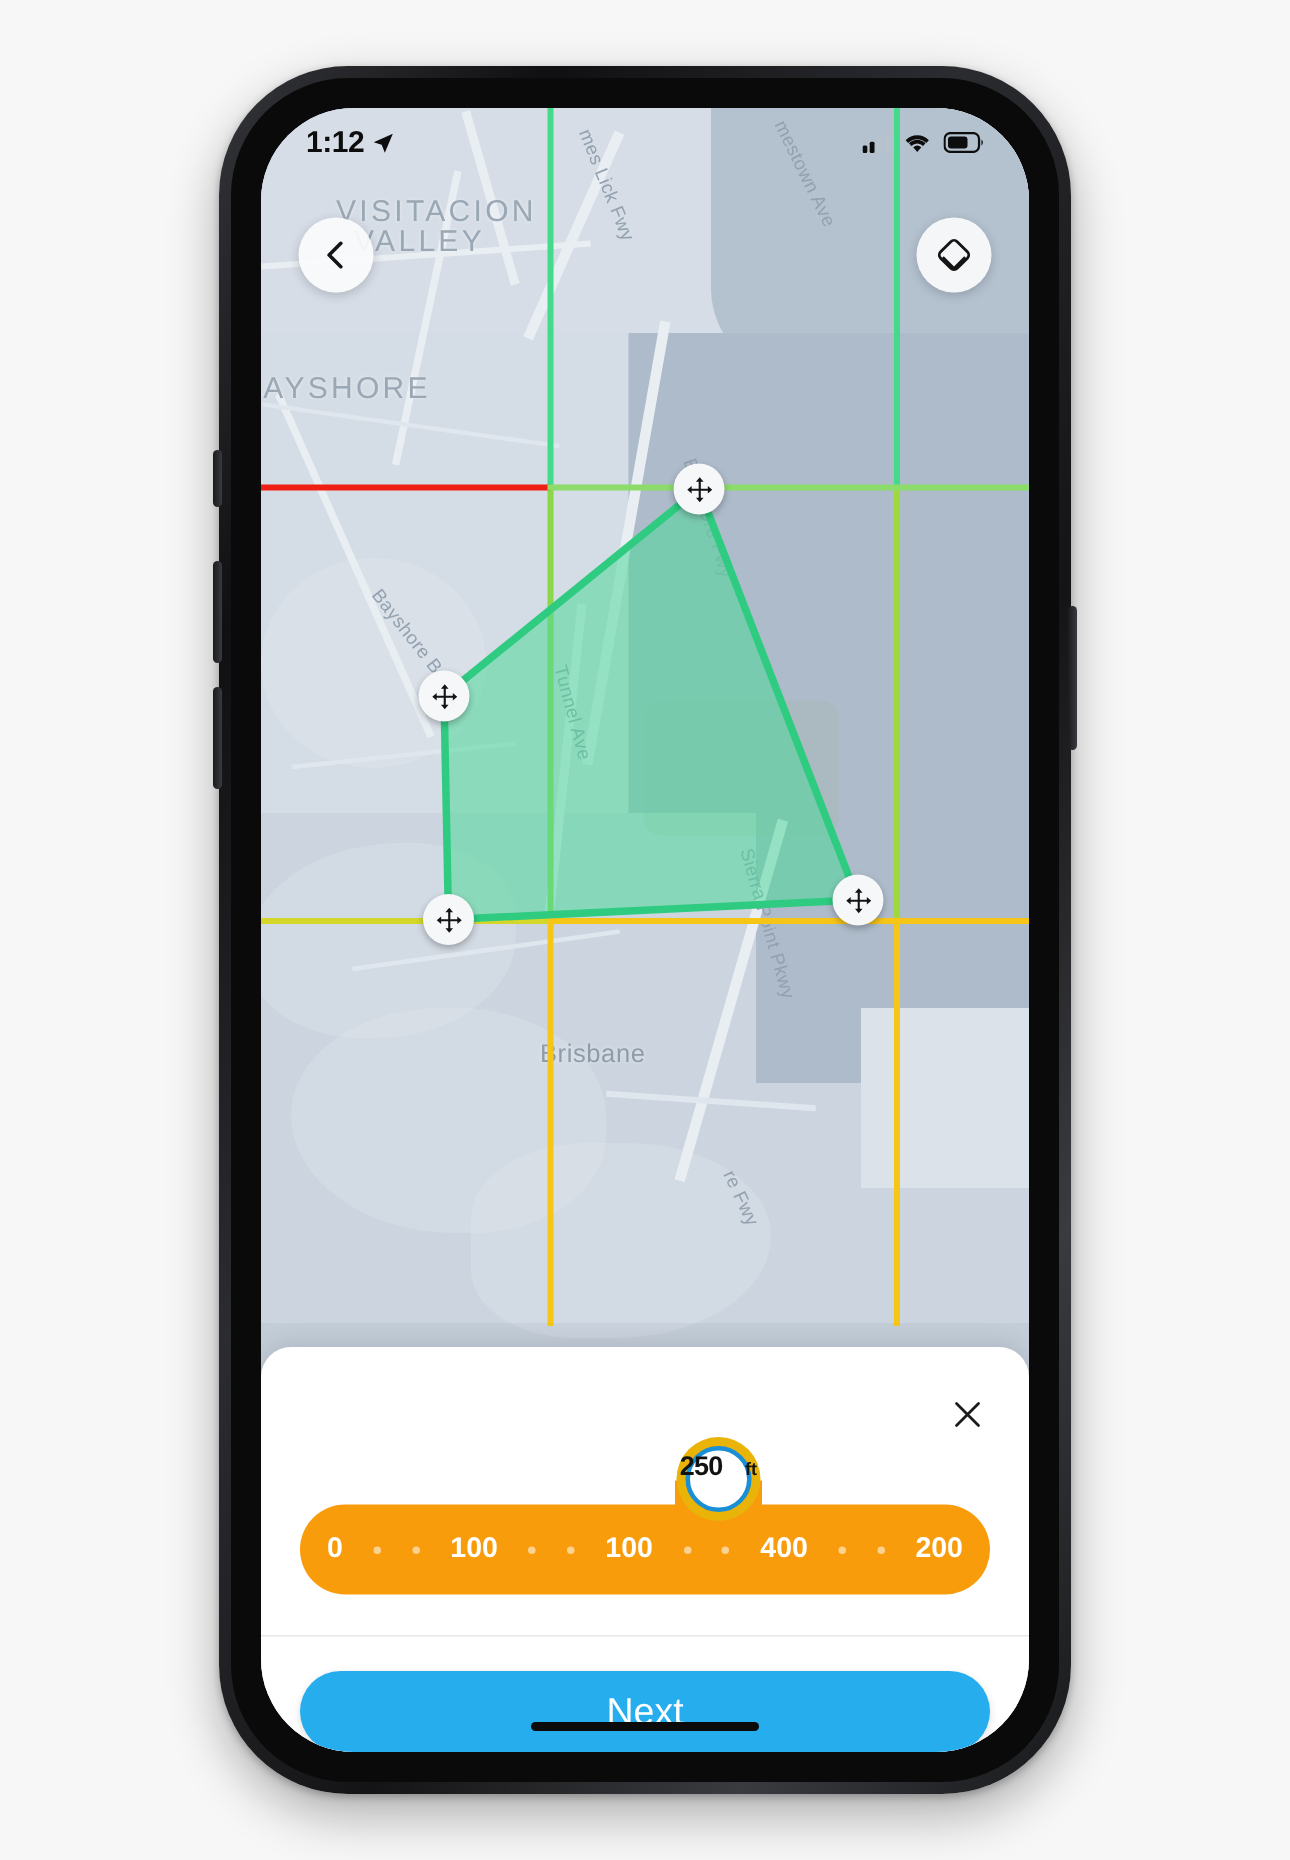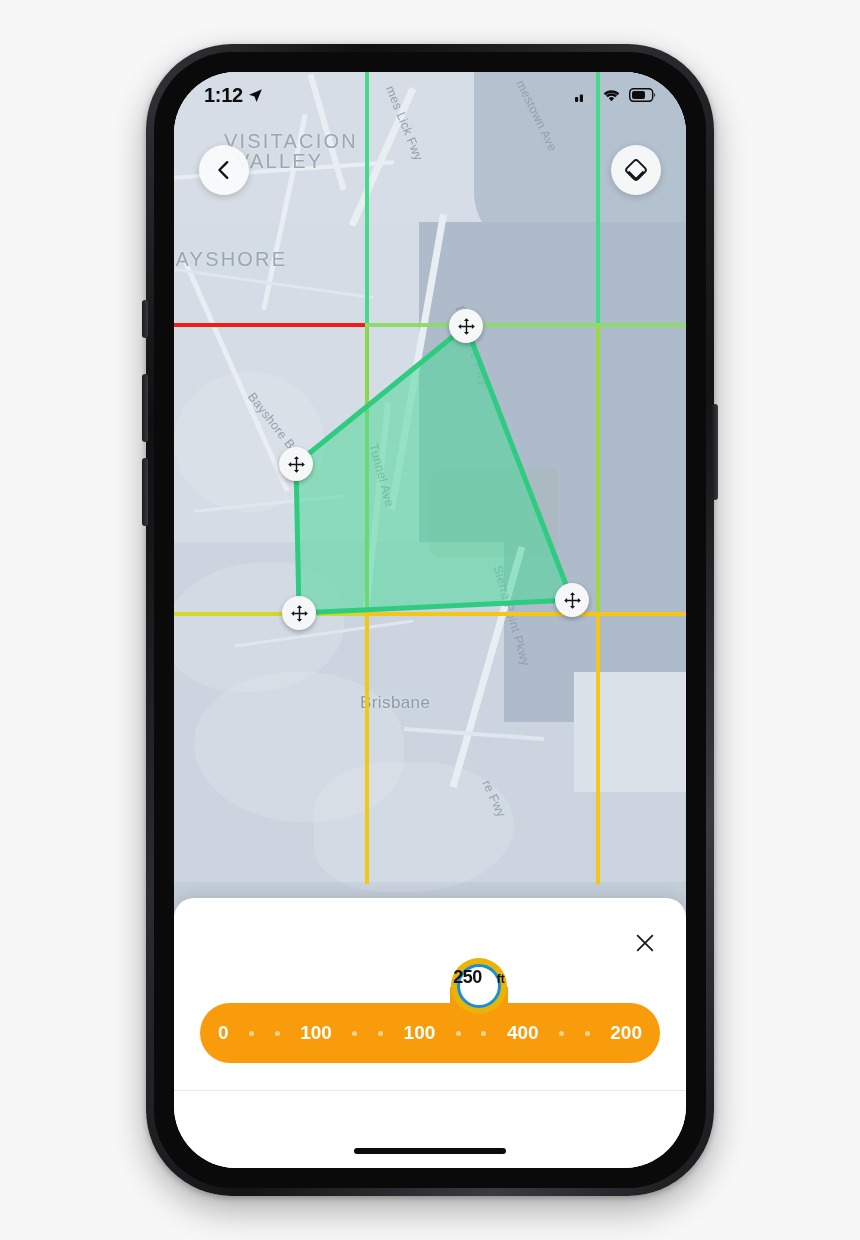--- a/index.html
+++ b/index.html
@@ -338,6 +338,9 @@
 
       <div id="sheet-divider"></div>
 
+      <div id="next-button">
+        <span id="next-label">Next</span>
+      </div>
 
       <div id="home-indicator"></div>
     </div>

